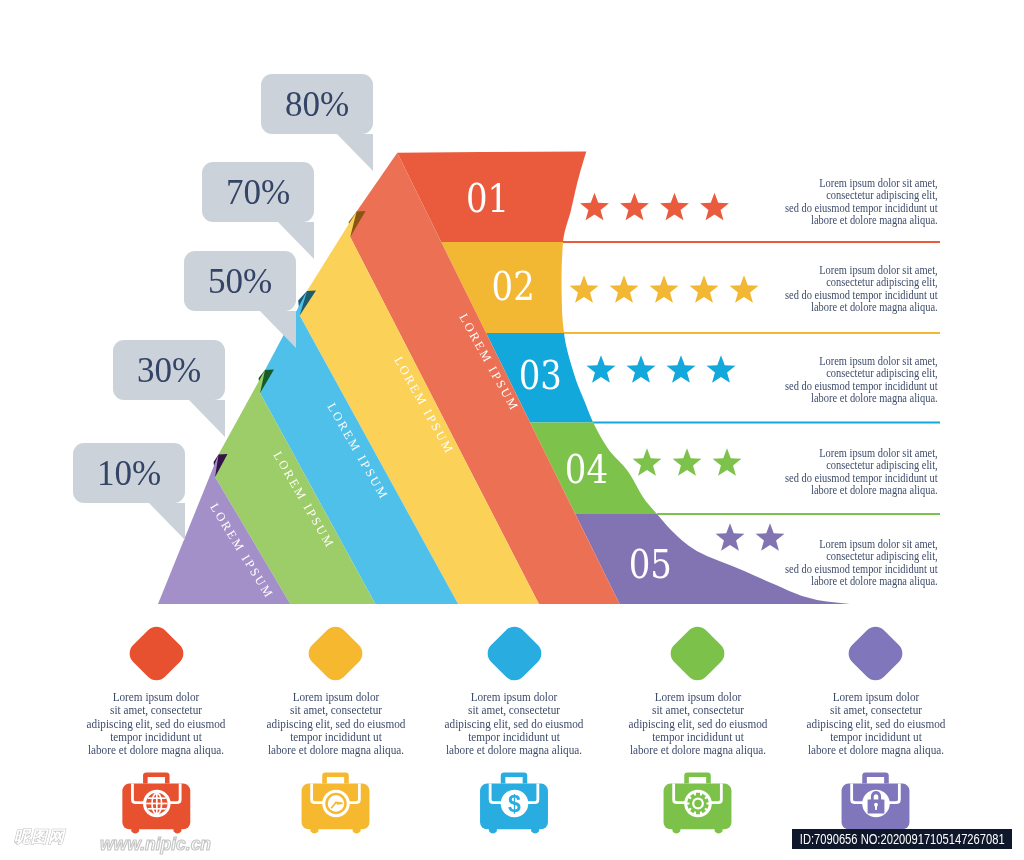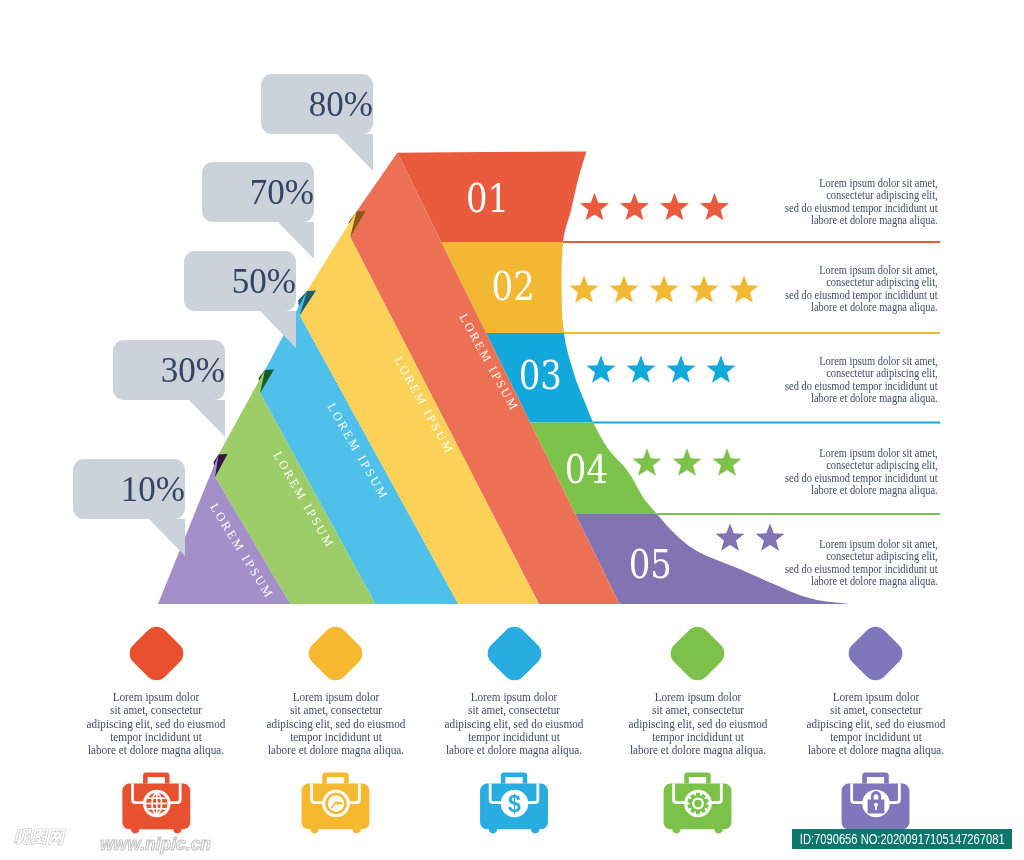--- a/index.html
+++ b/index.html
@@ -10,7 +10,7 @@
 text.levelnum{fill:#fff;font-family:"DejaVu Serif",serif;font-size:39px;text-anchor:middle;dominant-baseline:central;}
 
 .bubble{position:absolute;background:#ccd2da;border-radius:11px;
-        display:flex;align-items:center;justify-content:flex-end;}
+        display:flex;align-items:center;justify-content:center;}
 .bubble span{color:#334466;font-family:"Liberation Serif",serif;font-size:35px;line-height:1;}
 .bubble .tail{position:absolute;width:0;height:0;}
 

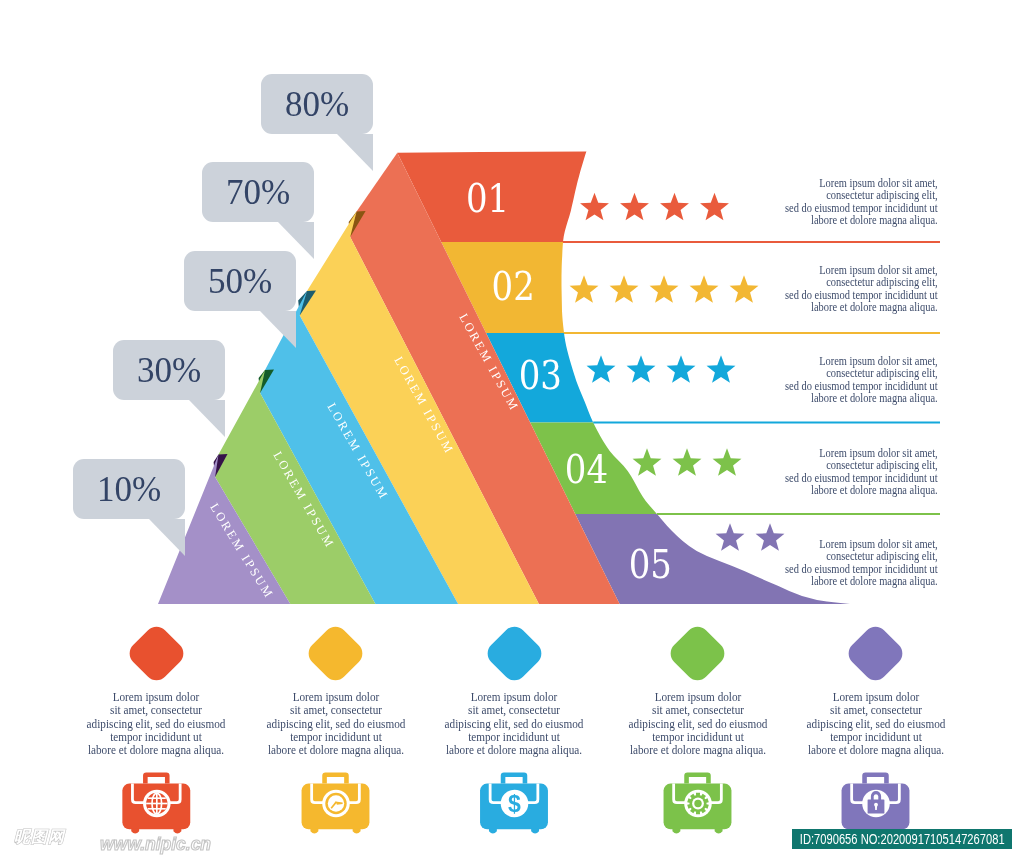--- a/index.html
+++ b/index.html
@@ -132,7 +132,7 @@
 <span>30%</span>
 <div class="tail" style="left:76px;top:60px;border-left:36px solid transparent;border-top:37px solid #ccd2da;"></div>
 </div>
-<div class="bubble" style="left:73px;top:443px;width:112px;height:60px;margin-top:16px;">
+<div class="bubble" style="left:73px;top:443px;width:112px;height:60px;">
 <span>10%</span>
 <div class="tail" style="left:76px;top:60px;border-left:36px solid transparent;border-top:37px solid #ccd2da;"></div>
 </div>

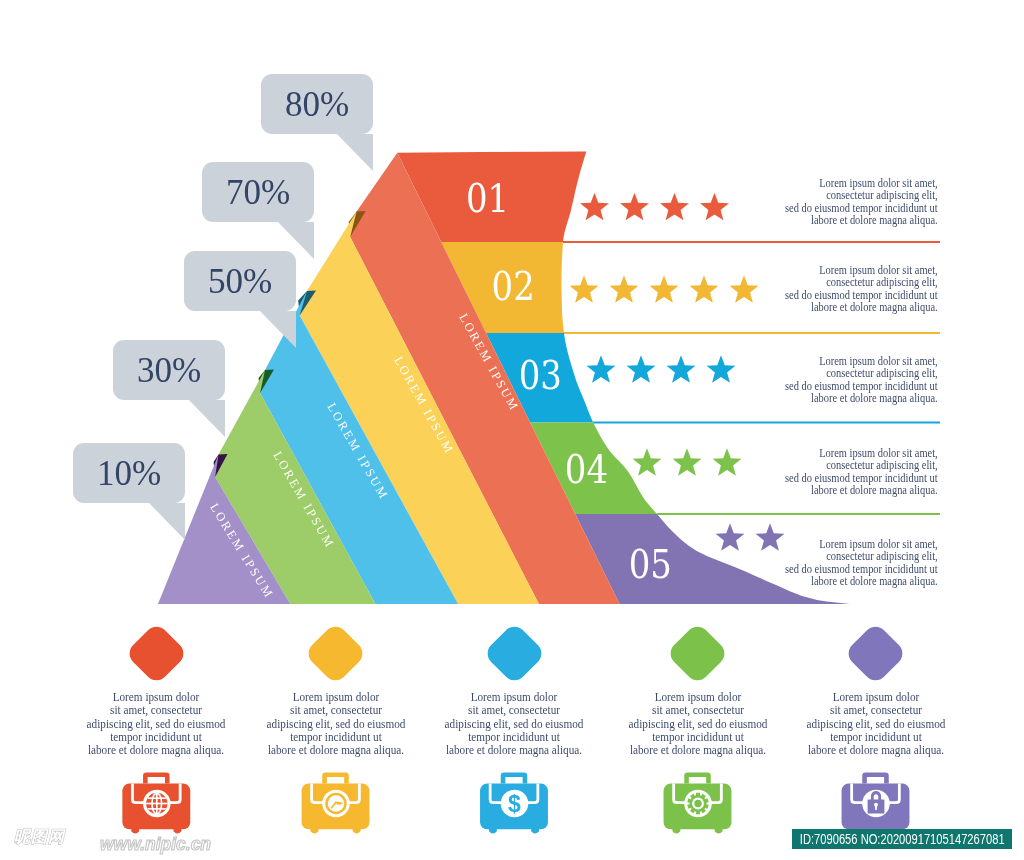--- a/index.html
+++ b/index.html
@@ -24,7 +24,7 @@
 
 .diamond{position:absolute;border-radius:12px;transform:rotate(45deg);}
 
-.wm-id{position:absolute;background:#0f766e;color:#fff;white-space:nowrap;
+.wm-id{position:absolute;background:#0f172a;color:#fff;white-space:nowrap;
        font-family:"Liberation Sans",sans-serif;font-size:15.5px;
        display:flex;align-items:center;justify-content:center;letter-spacing:0px;}
 .wm-id span{display:inline-block;transform:scaleX(0.72);}

